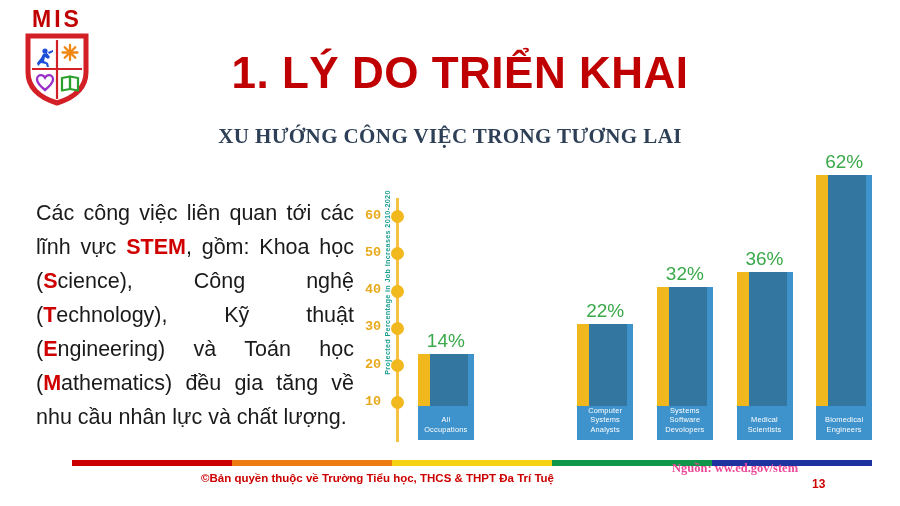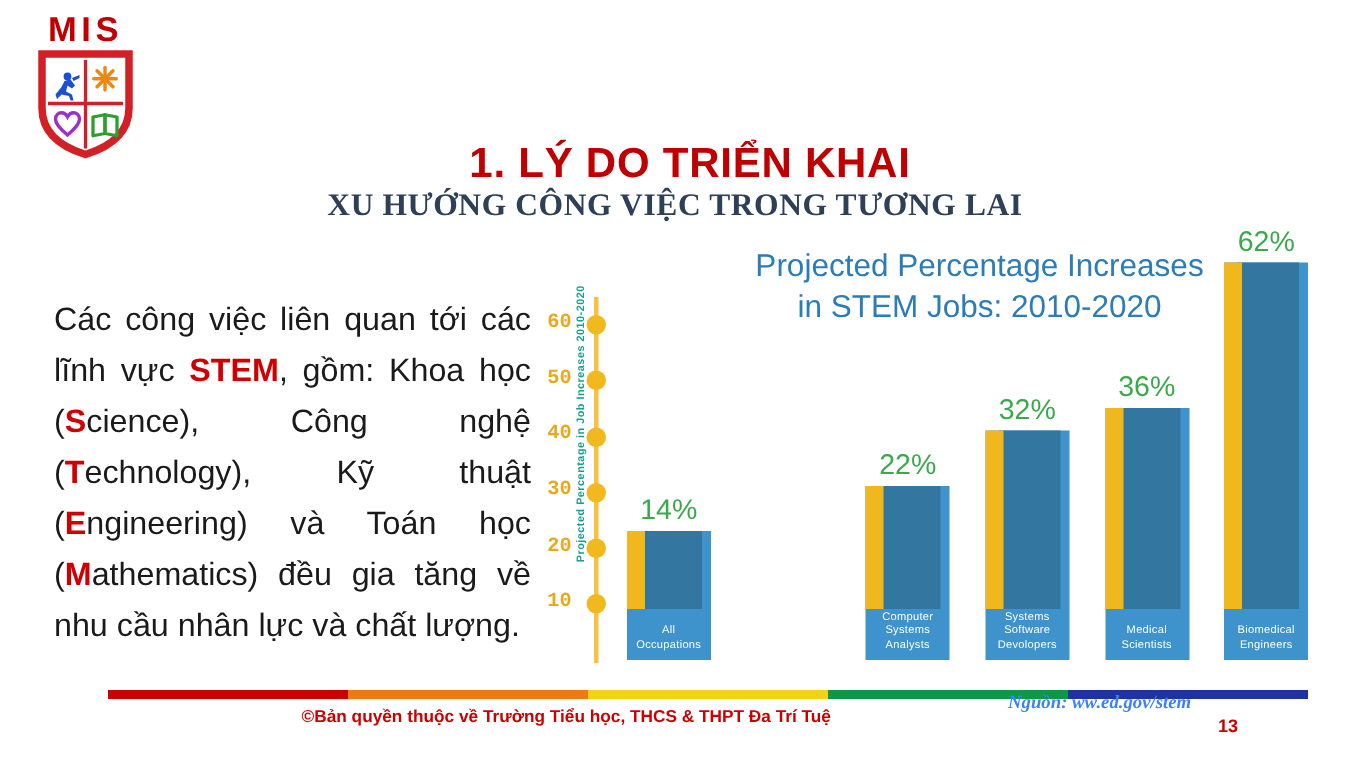--- a/index.html
+++ b/index.html
@@ -28,10 +28,9 @@
     text-align: center;
     font-family: "Liberation Sans", sans-serif;
     font-weight: bold;
-    font-size: 28px;
+    font-size: 44px;
     color: #c00000;
     letter-spacing: 0.5px;
-    margin-top: 45px;
   }
 
   

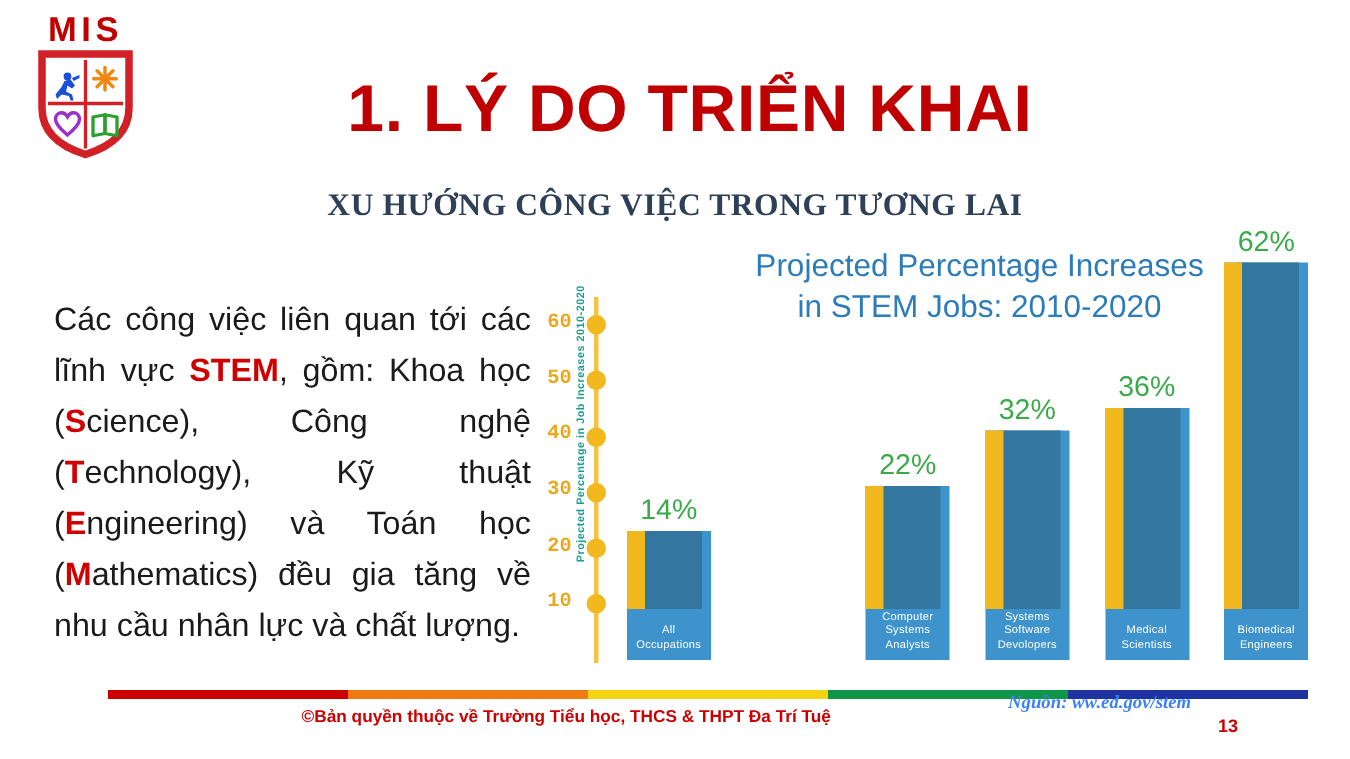--- a/index.html
+++ b/index.html
@@ -208,8 +208,6 @@
 <p id="body-paragraph"><span>Các công việc liên quan tới các lĩnh vực </span><span class="hl" style="color: rgb(208, 0, 0);">STEM</span><span>, gồm: Khoa học (</span><span class="hl" style="color: rgb(208, 0, 0);">S</span><span>cience), Công nghệ (</span><span class="hl" style="color: rgb(208, 0, 0);">T</span><span>echnology), Kỹ thuật (</span><span class="hl" style="color: rgb(208, 0, 0);">E</span><span>ngineering) và Toán học (</span><span class="hl" style="color: rgb(208, 0, 0);">M</span><span>athematics) đều gia tăng về nhu cầu nhân lực và chất lượng.</span></p>
 
 <div id="chart">
-  <div id="chart-title">Projected Percentage Increases
-in STEM Jobs: 2010-2020</div>
   <div id="y-axis-label">Projected Percentage in Job Increases 2010-2020</div>
   <div id="y-axis-line"></div>
   <div id="y-ticks">

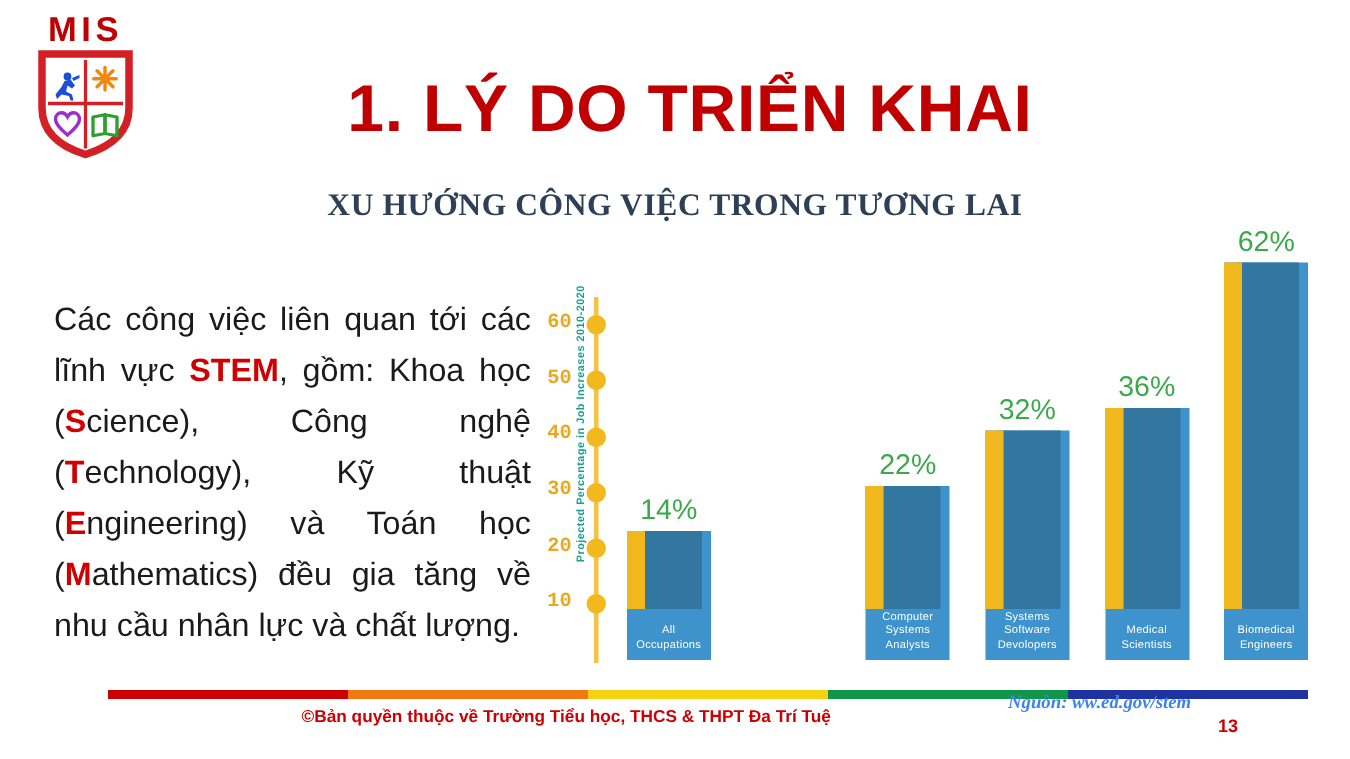--- a/index.html
+++ b/index.html
@@ -157,9 +157,9 @@
   #source-note {
     position: absolute; left: 672px; top: 461px;
     font-family: "Liberation Serif", serif;
-    font-style: italic; font-weight: bold;
+    font-weight: bold;
     font-size: 12.5px;
-    color: #3b82f6;
+    color: #ec4899;
   }
   #page-number {
     position: absolute; left: 812px; top: 477px;

